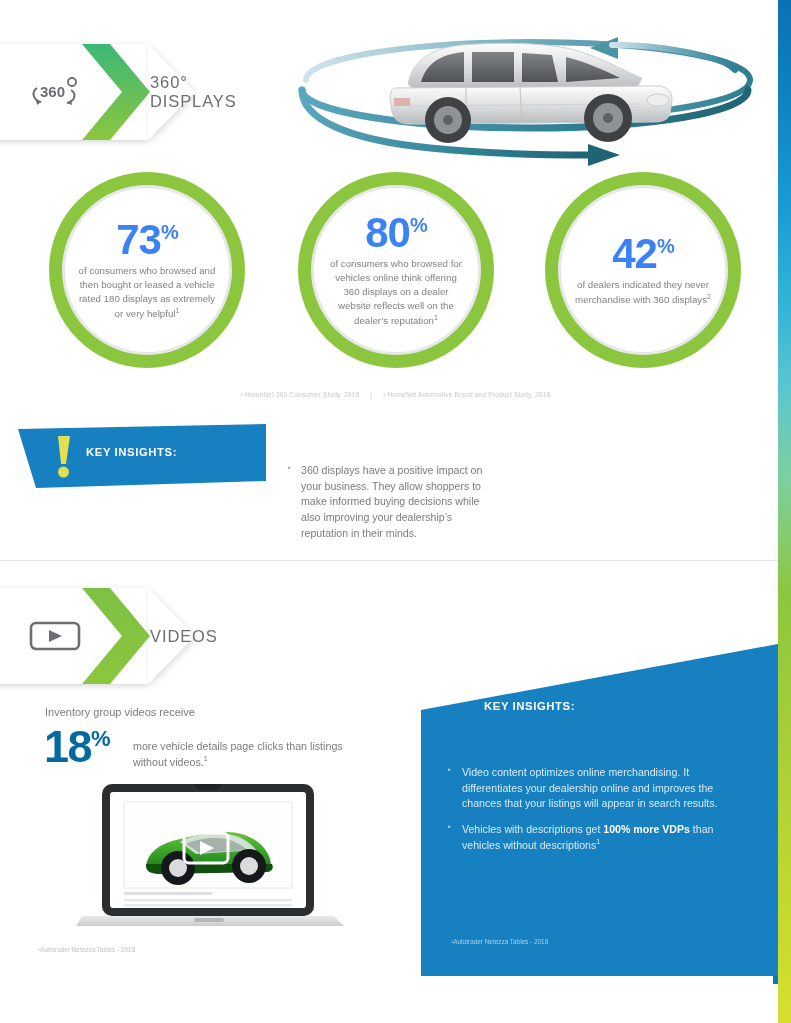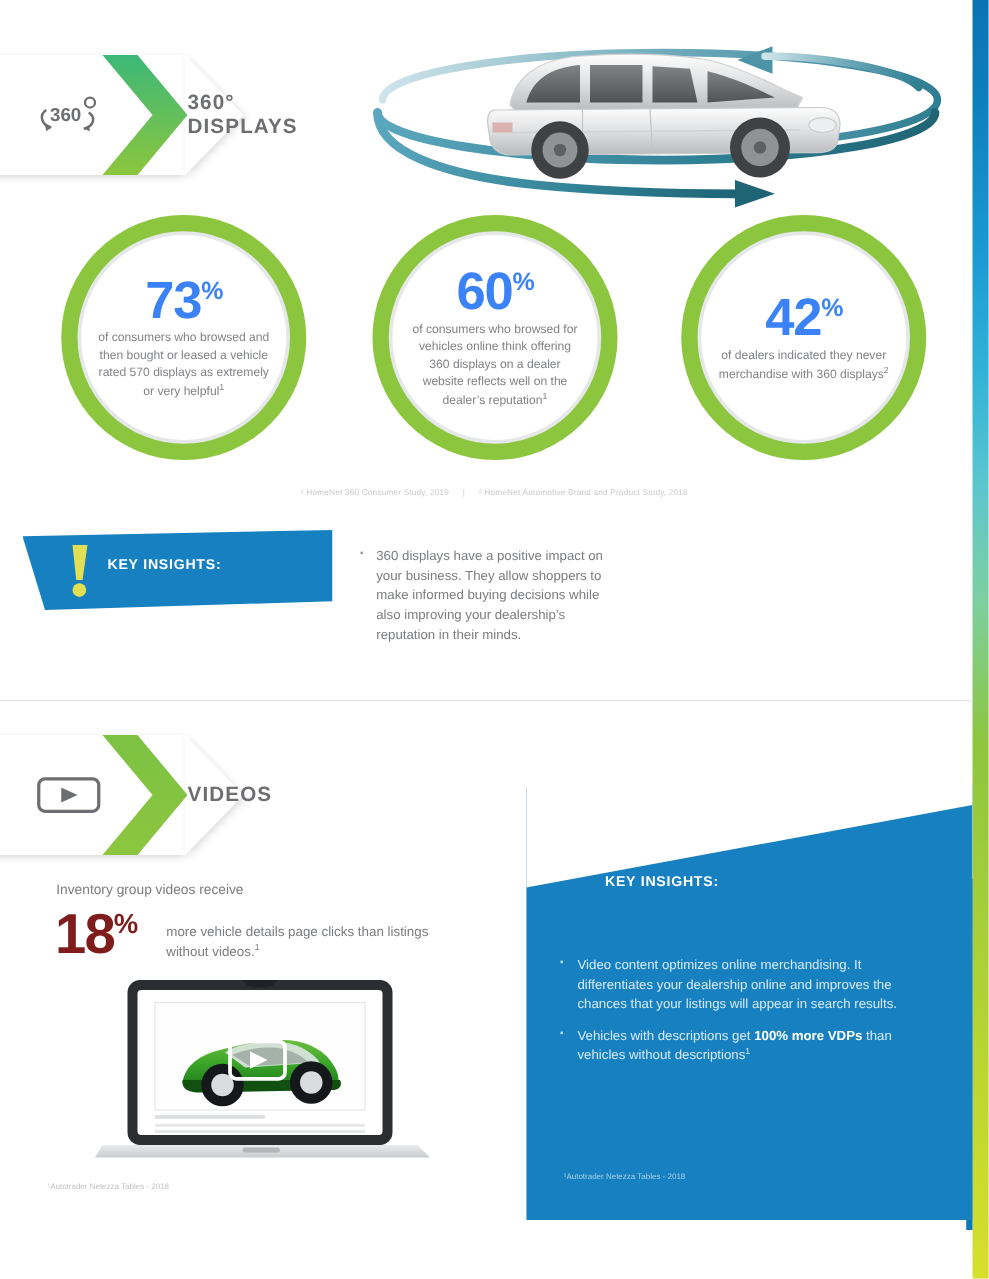--- a/index.html
+++ b/index.html
@@ -49,7 +49,7 @@
   }
   .sec-title{
     position:absolute; left:150px; top:50%; transform:translateY(-50%);
-    font-size:16.5px; font-weight:bold; letter-spacing:.9px;
+    font-size:16.5px; font-weight:normal; letter-spacing:.9px;
     color:#6d6e71;
   }
 

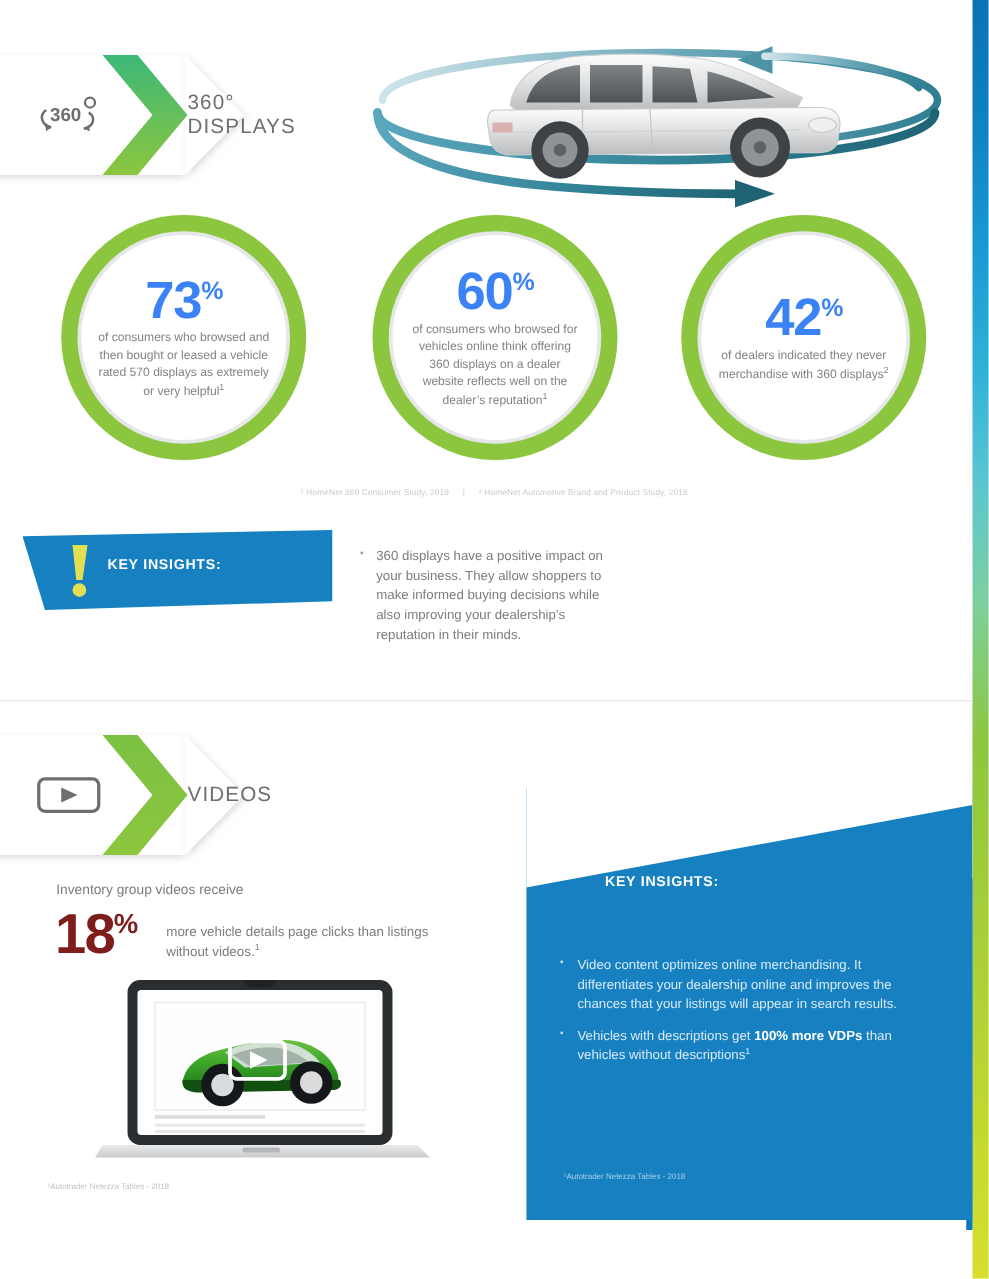--- a/index.html
+++ b/index.html
@@ -275,7 +275,7 @@
   <div class="circle" style="left:298px; top:172px;">
     <div class="inner">
       <div class="num">
-        <span>60</span><sup>%</sup>
+        <span>80</span><sup>%</sup>
       </div>
       <div class="cap">
         <span>of consumers who browsed for vehicles online think offering 360 displays on a dealer website reflects well on the dealer’s reputation</span><sup>1</sup>

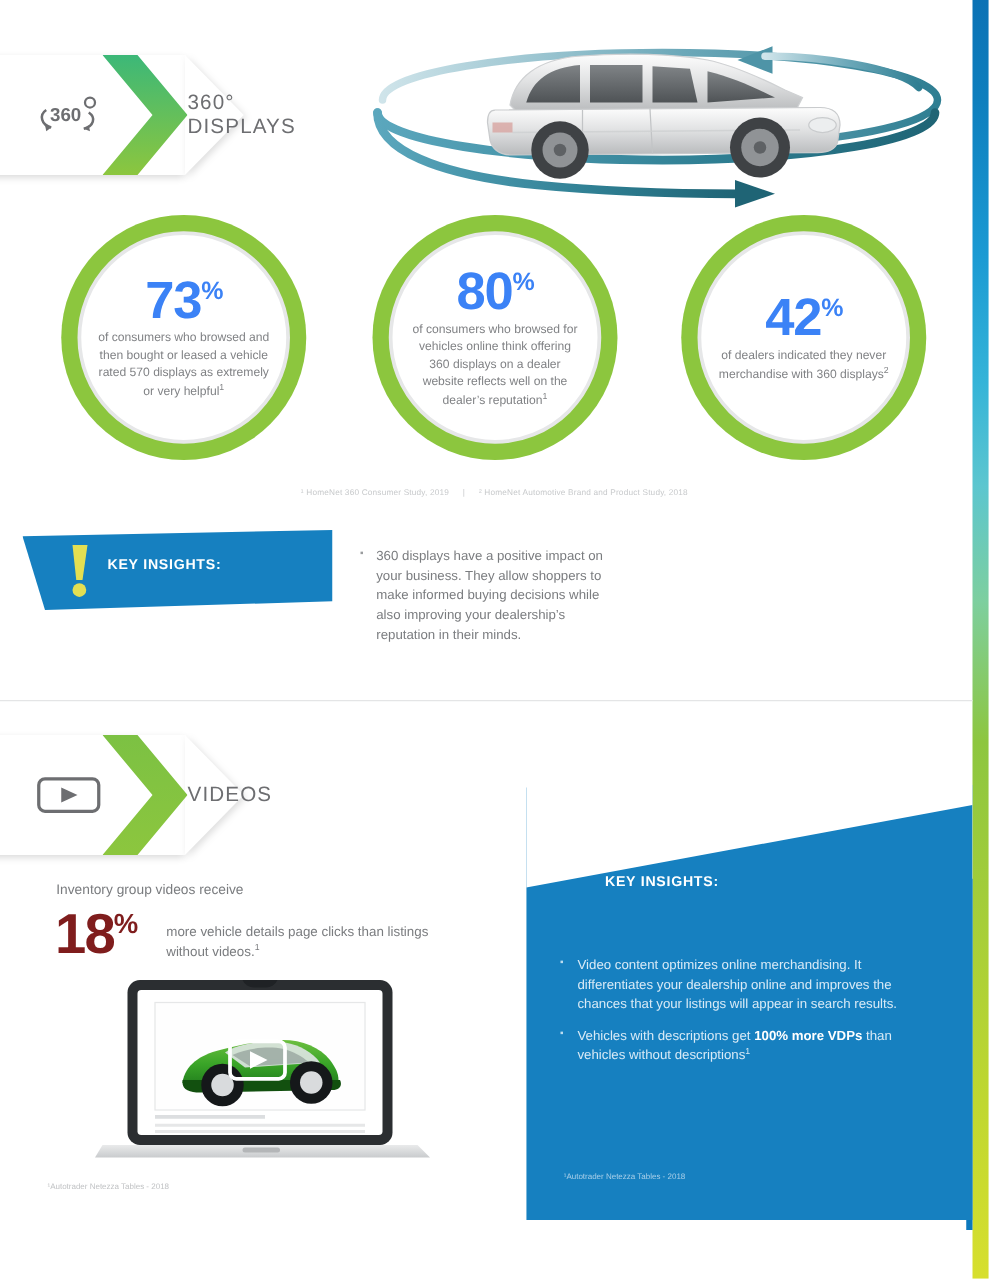--- a/index.html
+++ b/index.html
@@ -267,7 +267,7 @@
         <span>73</span><sup>%</sup>
       </div>
       <div class="cap">
-        <span>of consumers who browsed and then bought or leased a vehicle rated 570 displays as extremely or very helpful</span><sup>1</sup>
+        <span>of consumers who browsed and then bought or leased a vehicle rated 180 displays as extremely or very helpful</span><sup>1</sup>
       </div>
     </div>
   </div>

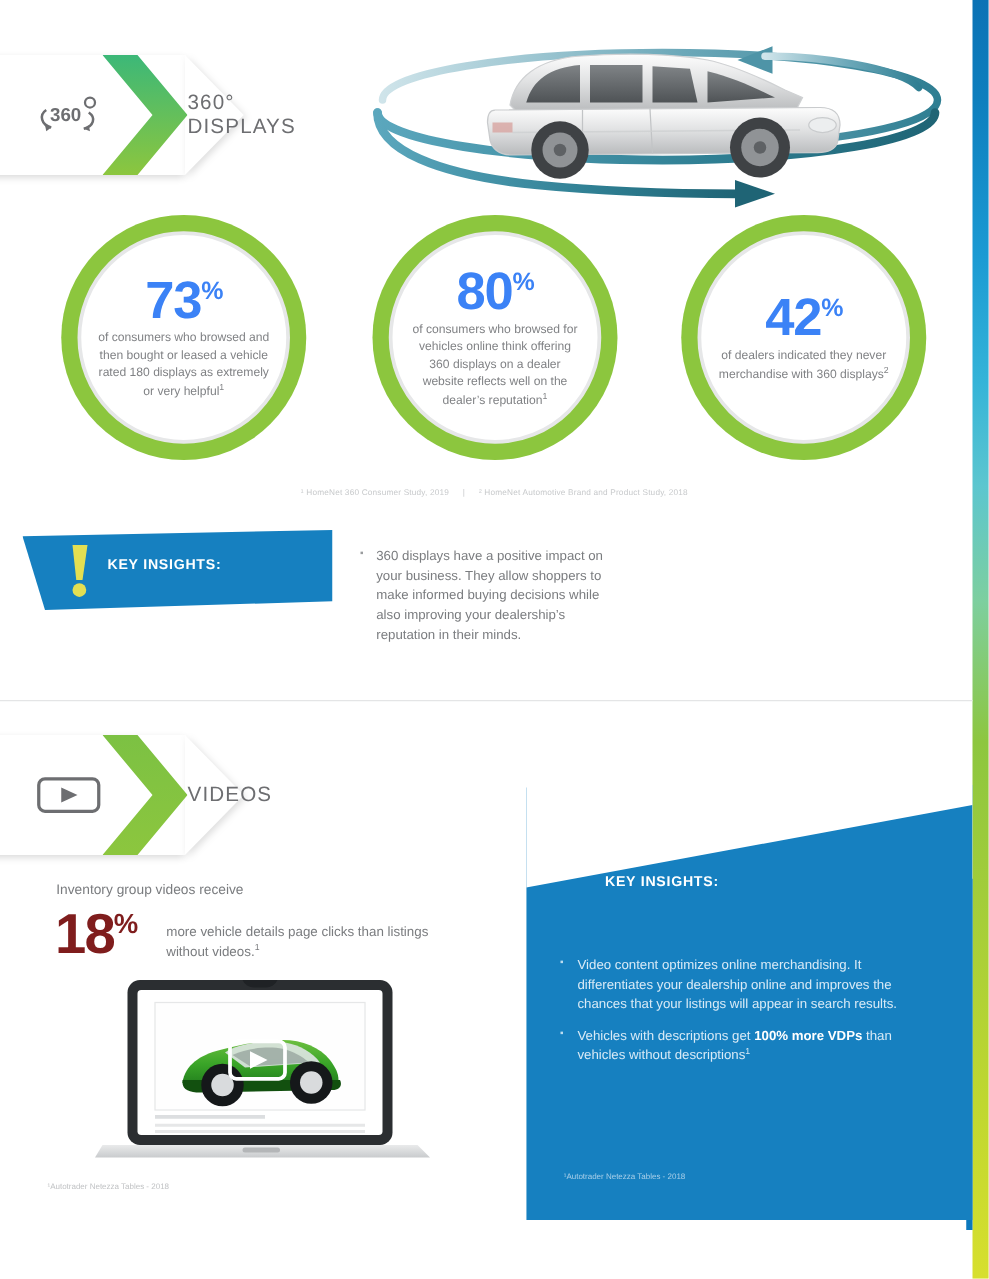--- a/index.html
+++ b/index.html
@@ -95,7 +95,7 @@
   }
 
   
-  .blist{ position:absolute; }
+  .blist{ position:absolute;margin-top:25px; }
   .blist li{
     list-style:none; position:relative; padding-left:13px;
     font-size:10.6px; line-height:1.48; color:#7a7c7f; margin-bottom:9px;

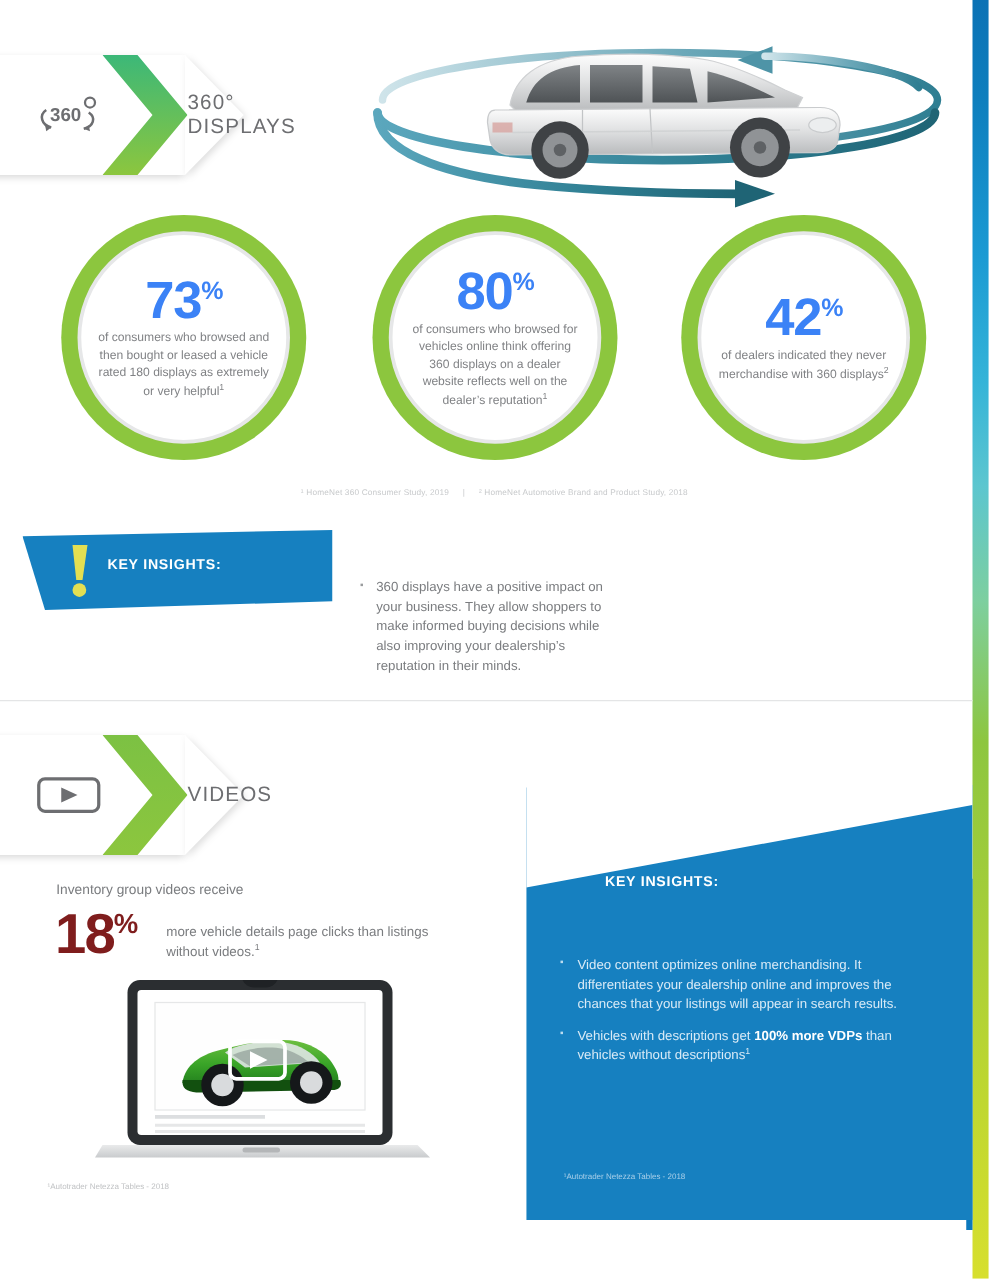--- a/index.html
+++ b/index.html
@@ -115,7 +115,7 @@
   }
   .v-stat{ position:absolute; left:44px; top:726px; width:330px; }
   .v-stat .big{
-    float:left; font-size:45px; font-weight:bold; color:#7f1d1d; line-height:.95;
+    float:left; font-size:45px; font-weight:bold; color:#0369a1; line-height:.95;
     letter-spacing:-1.5px;
   }
   .v-stat .big sup{ font-size:22px; top:-.8em; }

